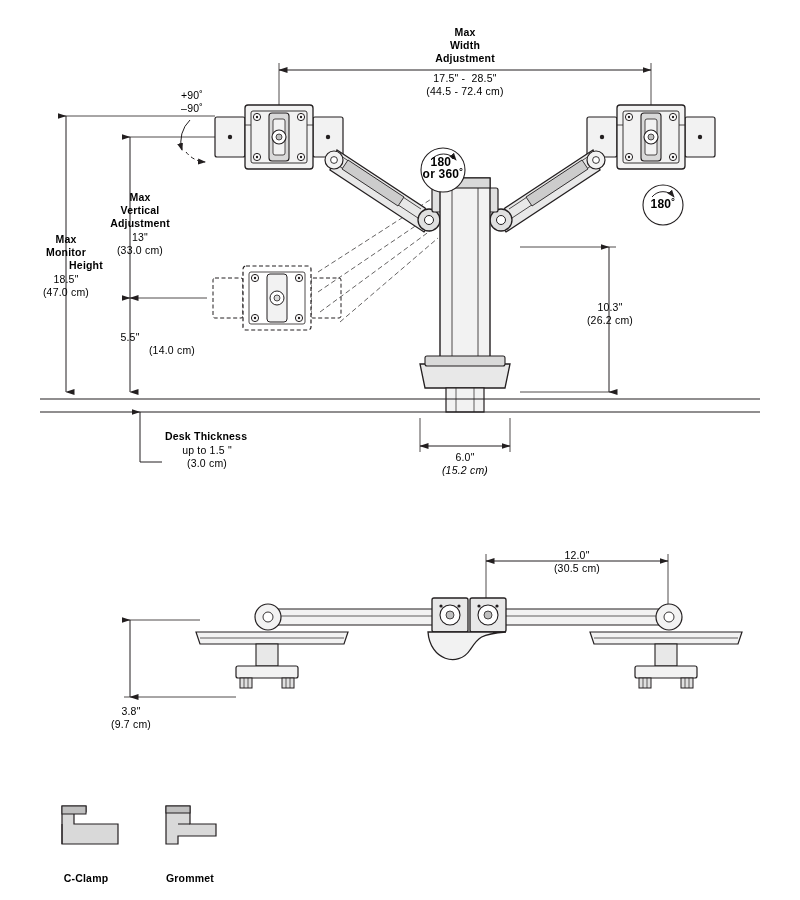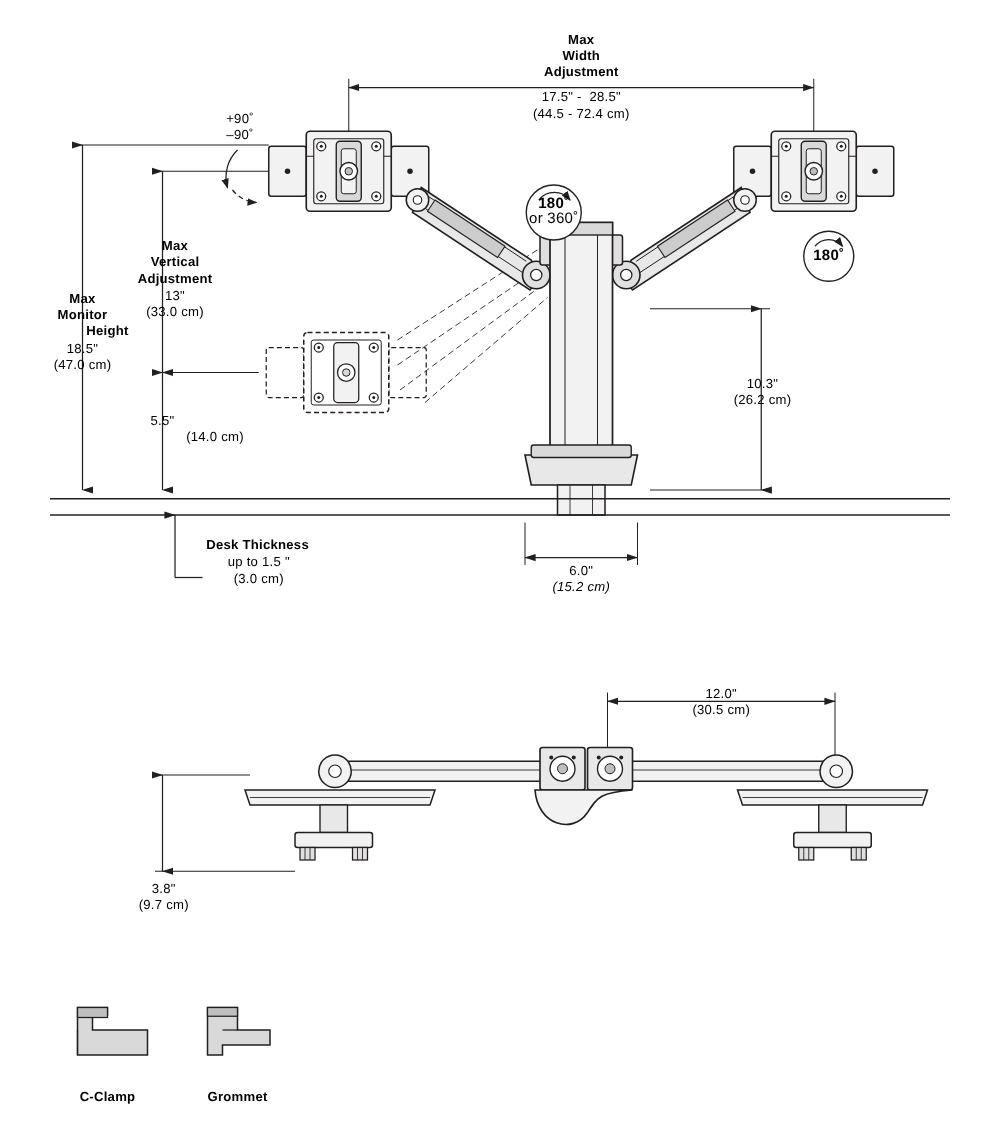--- a/index.html
+++ b/index.html
@@ -330,7 +330,7 @@
   <div class="lbl centered" style="left:192px; top:102px;">–90˚</div>
 
   <div class="lbl tiny bold centered" style="left:443px; top:157px;">180˚</div>
-  <div class="lbl tiny centered" style="left:443px; top:169px;">or 360˚</div>
+  <div class="lbl tiny centered" style="left:443px; top:169px;font-weight:bold;">or 360˚</div>
 
   <div class="lbl tiny bold centered" style="left:663px; top:199px;">180˚</div>
 

